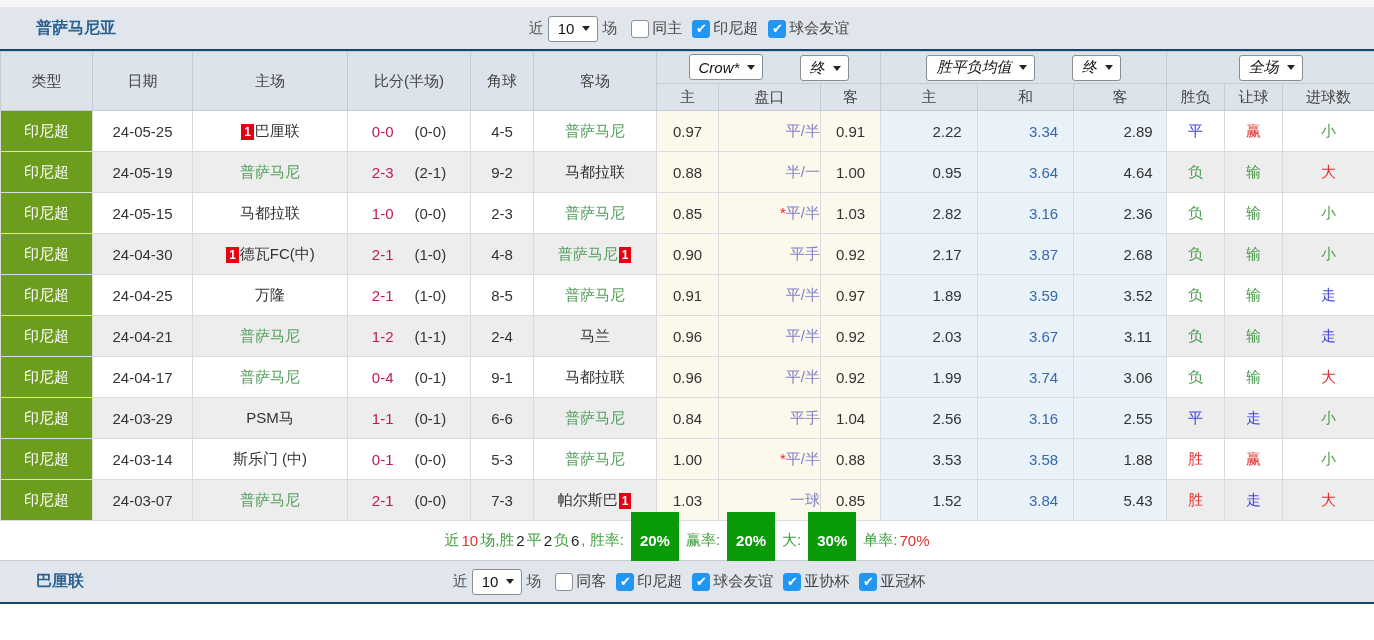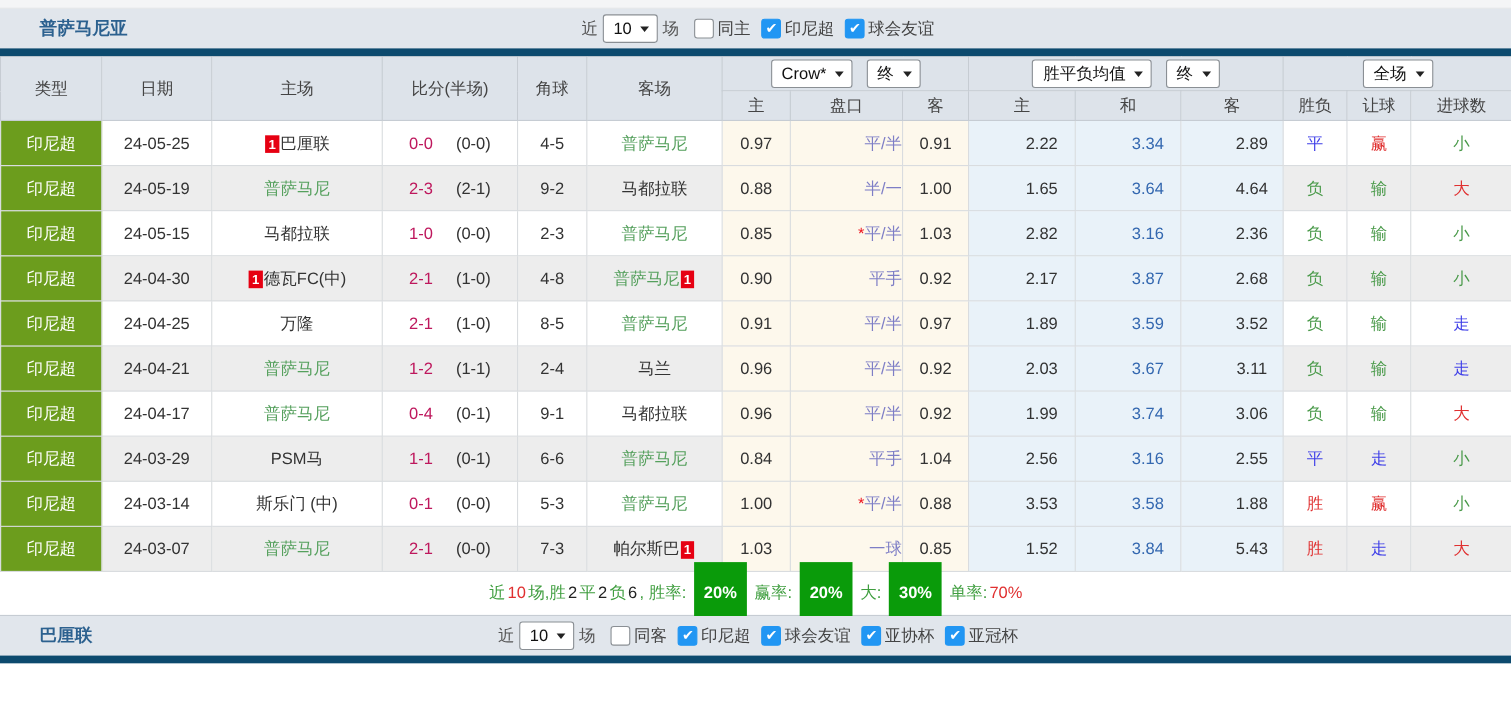--- a/index.html
+++ b/index.html
@@ -13,7 +13,7 @@
   .radio.sel { width:13px; height:13px; background:#fff; margin-left:1px; }
   .radio.unsel { width:15px; height:15px; border:3px solid #fff; background:transparent; margin-left:14px; }
   .radio-label { font-size:15px; margin-left:5px; }
-  .team-row { height:43px; background:#e1e6ec; position:relative; display:flex; align-items:center; border-bottom:7px solid #0c4a6e; }
+  .team-row { height:43px; background:#e1e6ec; position:relative; display:flex; align-items:center; border-bottom:2px solid #0c4a6e; }
   .team-row .team-name { position:absolute; left:36px; font-size:16px; font-weight:bold; color:#2c618f; }
   .filters { margin:0 auto; display:flex; align-items:center; font-size:15px; color:#444; }
   .filters .lbl { margin:0 4px; color:#555; }

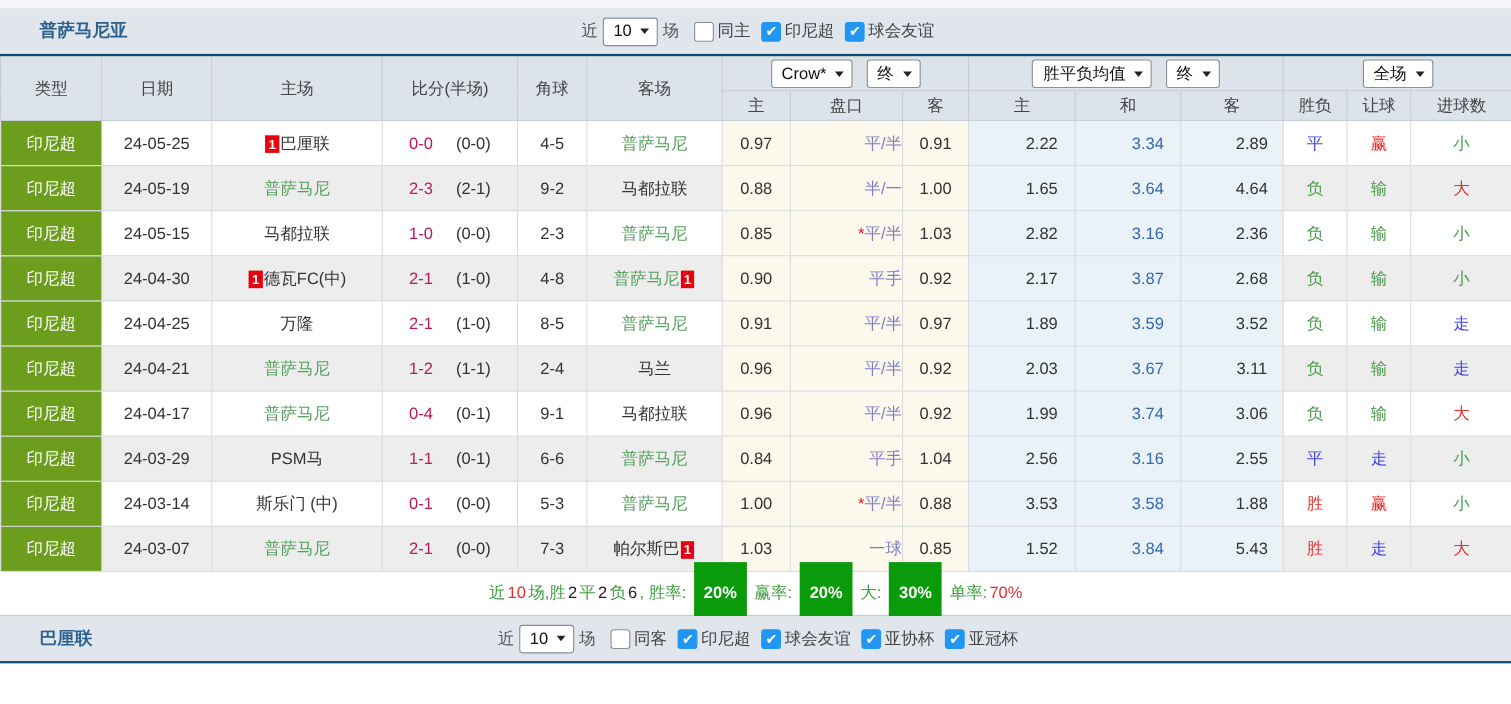--- a/index.html
+++ b/index.html
@@ -31,7 +31,7 @@
   thead tr.h1 th { height:30px; }
   thead tr.h2 th { height:27px; }
   thead .th-group { padding:2px 0; }
-  thead .th-group .fake-select { margin:0 4px; }
+  thead .th-group .fake-select { margin:0 16px;font-style:italic; }
   tbody td { height:41px; text-align:center; font-size:15px; color:#333;
         border:1px solid #d9dcdf; background:#fff; }
   tr.even td { background:#ededed; }

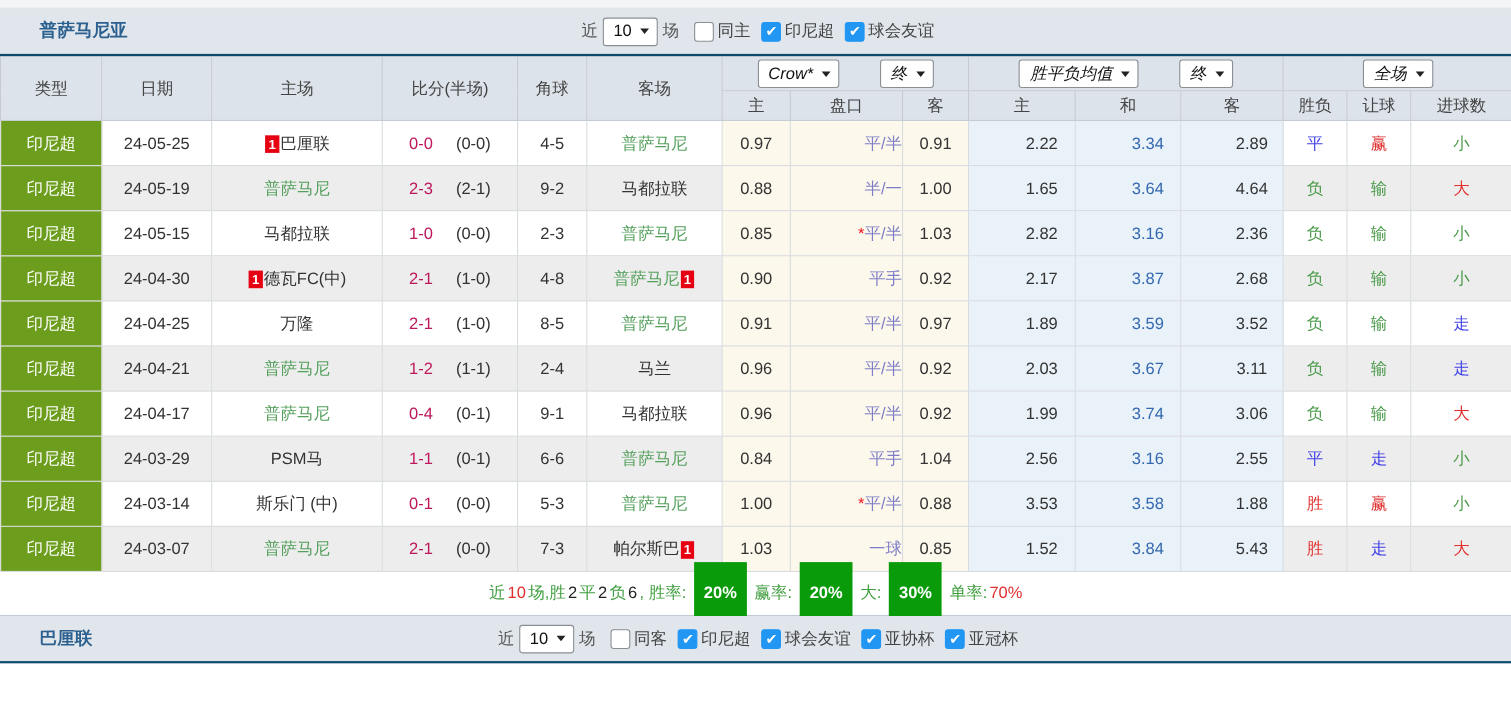--- a/index.html
+++ b/index.html
@@ -172,7 +172,7 @@
           <td class="c-odds">0.88</td>
           <td class="c-odds hcap"><span>半/一</span></td>
           <td class="c-odds">1.00</td>
-          <td class="c-avg">1.65</td>
+          <td class="c-avg">0.95</td>
           <td class="c-avg mid">3.64</td>
           <td class="c-avg">4.64</td>
           <td class="res-green">负</td>

